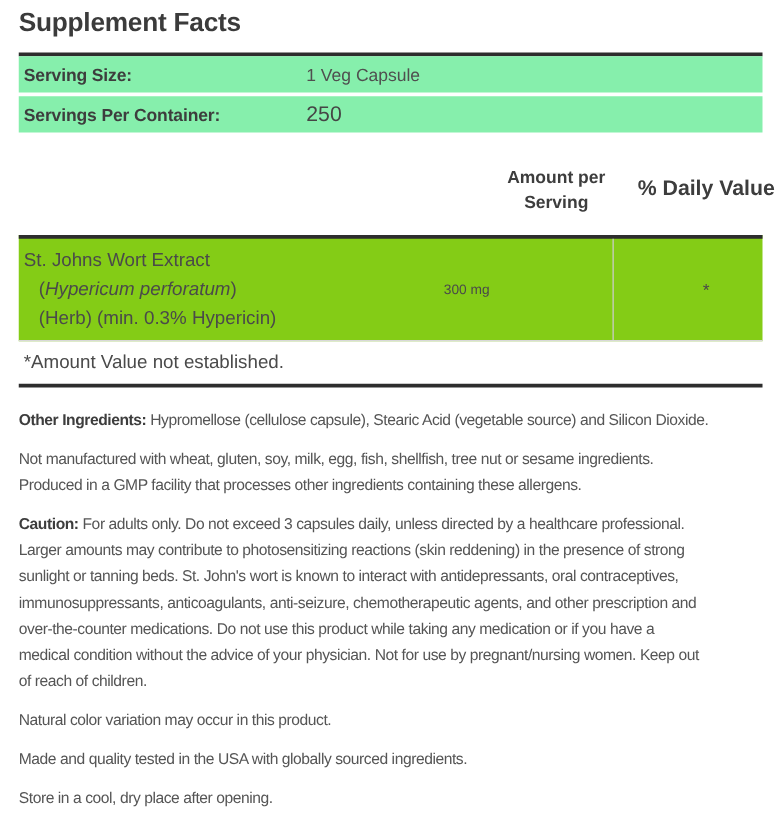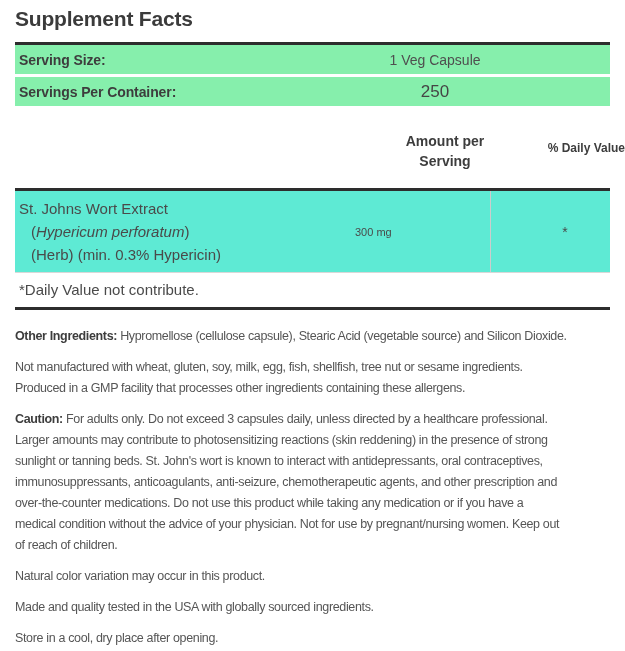--- a/index.html
+++ b/index.html
@@ -38,7 +38,6 @@
   .srow-value {
     position: absolute;
     left: 230px; width: 380px;
-    text-align: center;
     font-size: 14px; color: #4f4f4f;
   }
   .srow-value.big { font-size: 17px; color: #454545; }

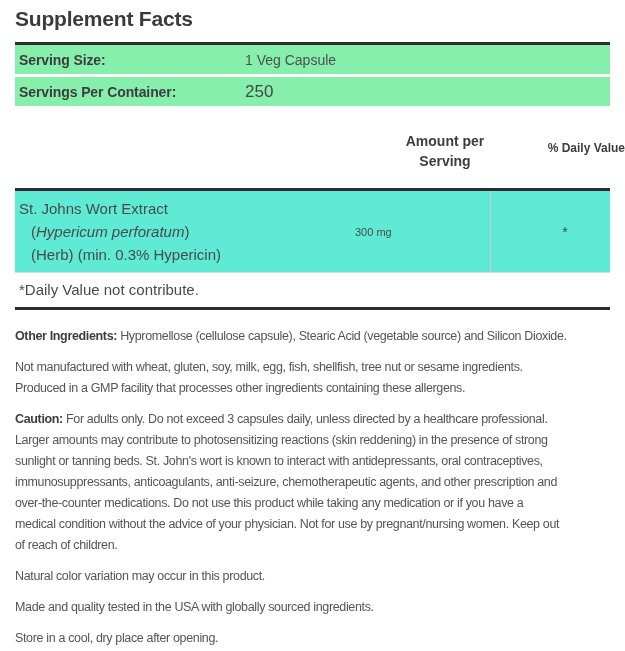--- a/index.html
+++ b/index.html
@@ -50,8 +50,8 @@
   }
   .hdr-dv {
     position: absolute; left: 490px; width: 120px; top: 32px;
-    text-align: right;
-    font-size: 12px; font-weight: 700; color: #3d3d3d;
+    text-align: center;
+    font-size: 17px; font-weight: 700; color: #3d3d3d;
   }
 
   .ing-row {

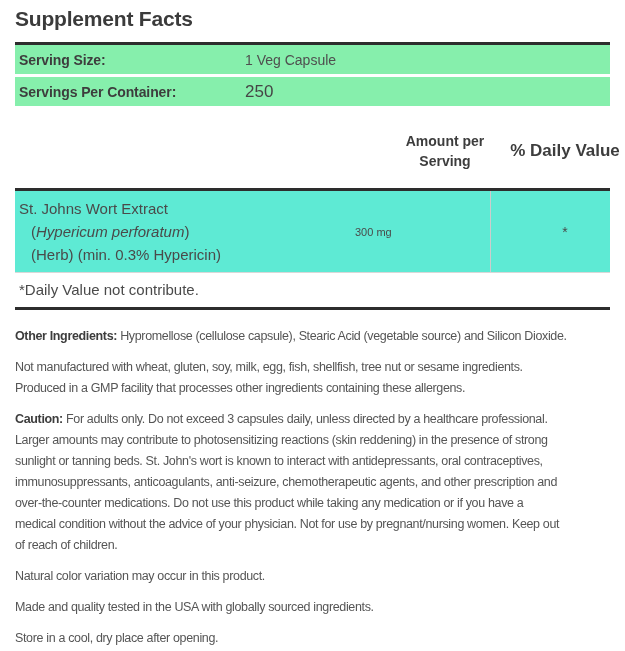--- a/index.html
+++ b/index.html
@@ -57,7 +57,7 @@
   .ing-row {
     position: relative;
     margin-right: 10px;
-    background: #5eead4;
+    background: #84cc16;
     border-top: 3px solid #2d2d2d;
     border-bottom: 1px solid #d8d8d8;
     padding: 6px 0;

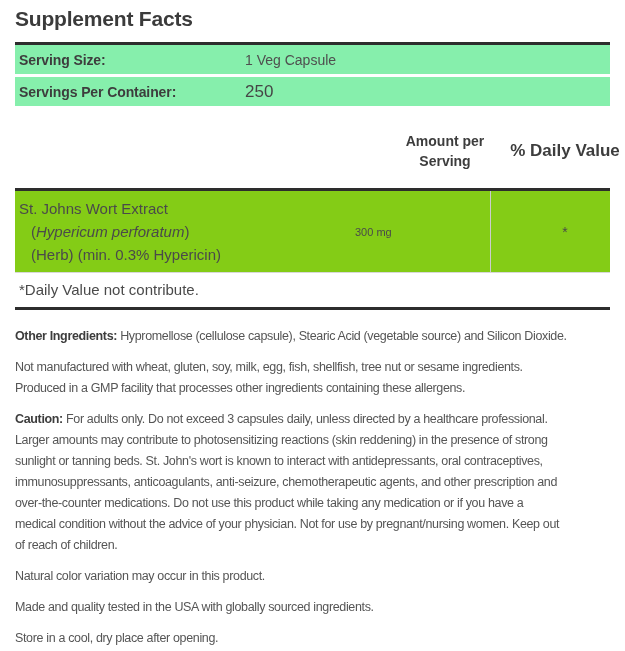--- a/index.html
+++ b/index.html
@@ -136,7 +136,7 @@
     <div class="col-divider"></div>
   </div>
 
-  <div class="footnote">*Daily Value not contribute.</div>
+  <div class="footnote">*Amount Value not established.</div>
 
   <div class="rule-thick rule-bottom"></div>
 

